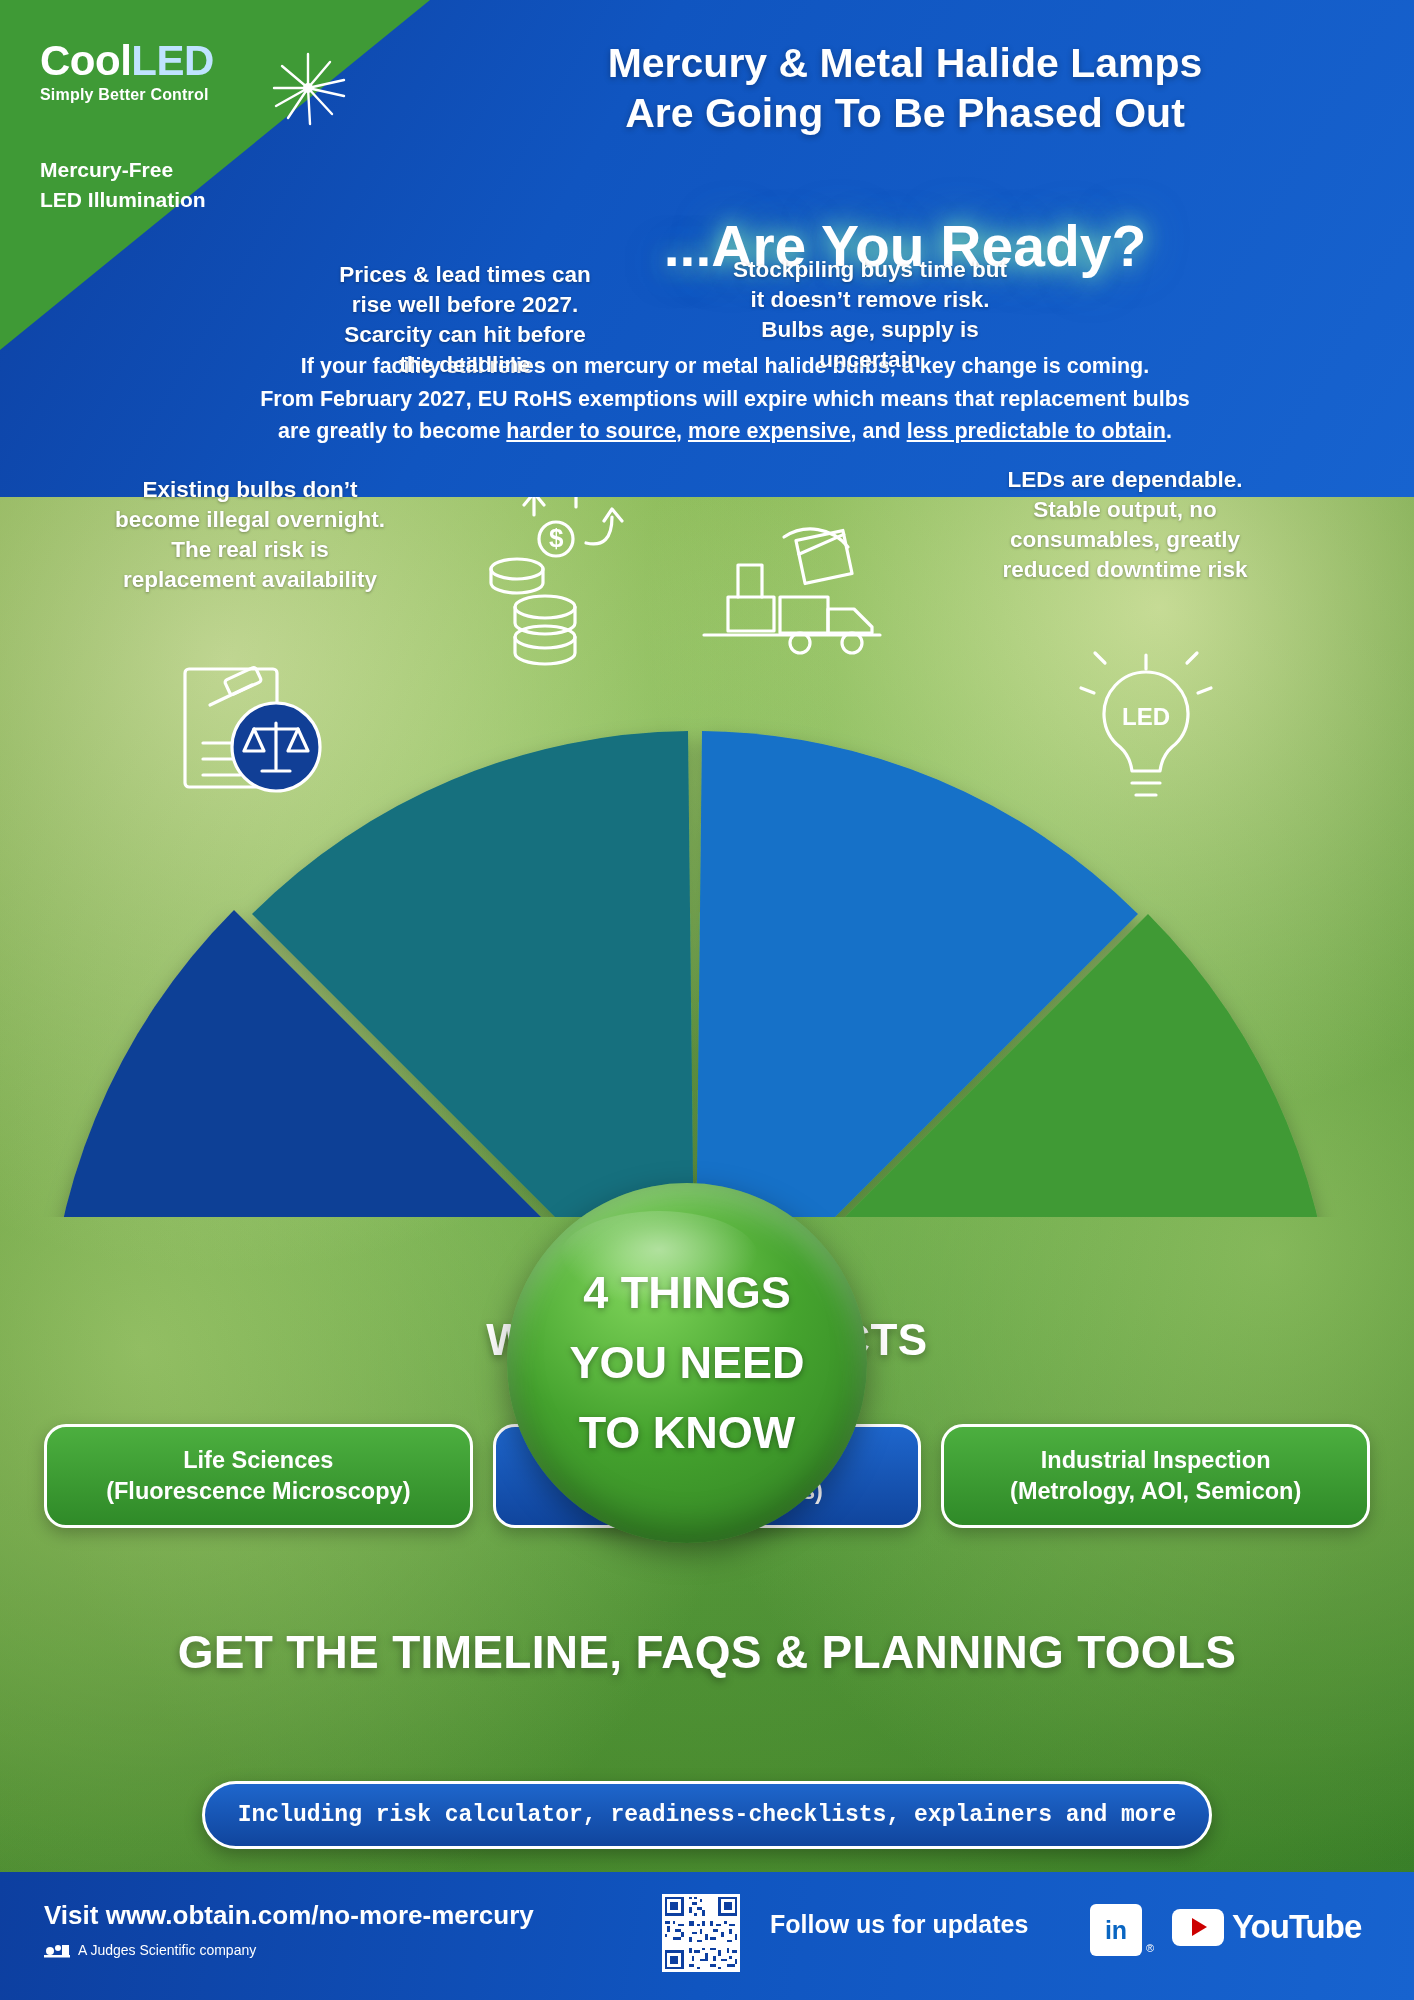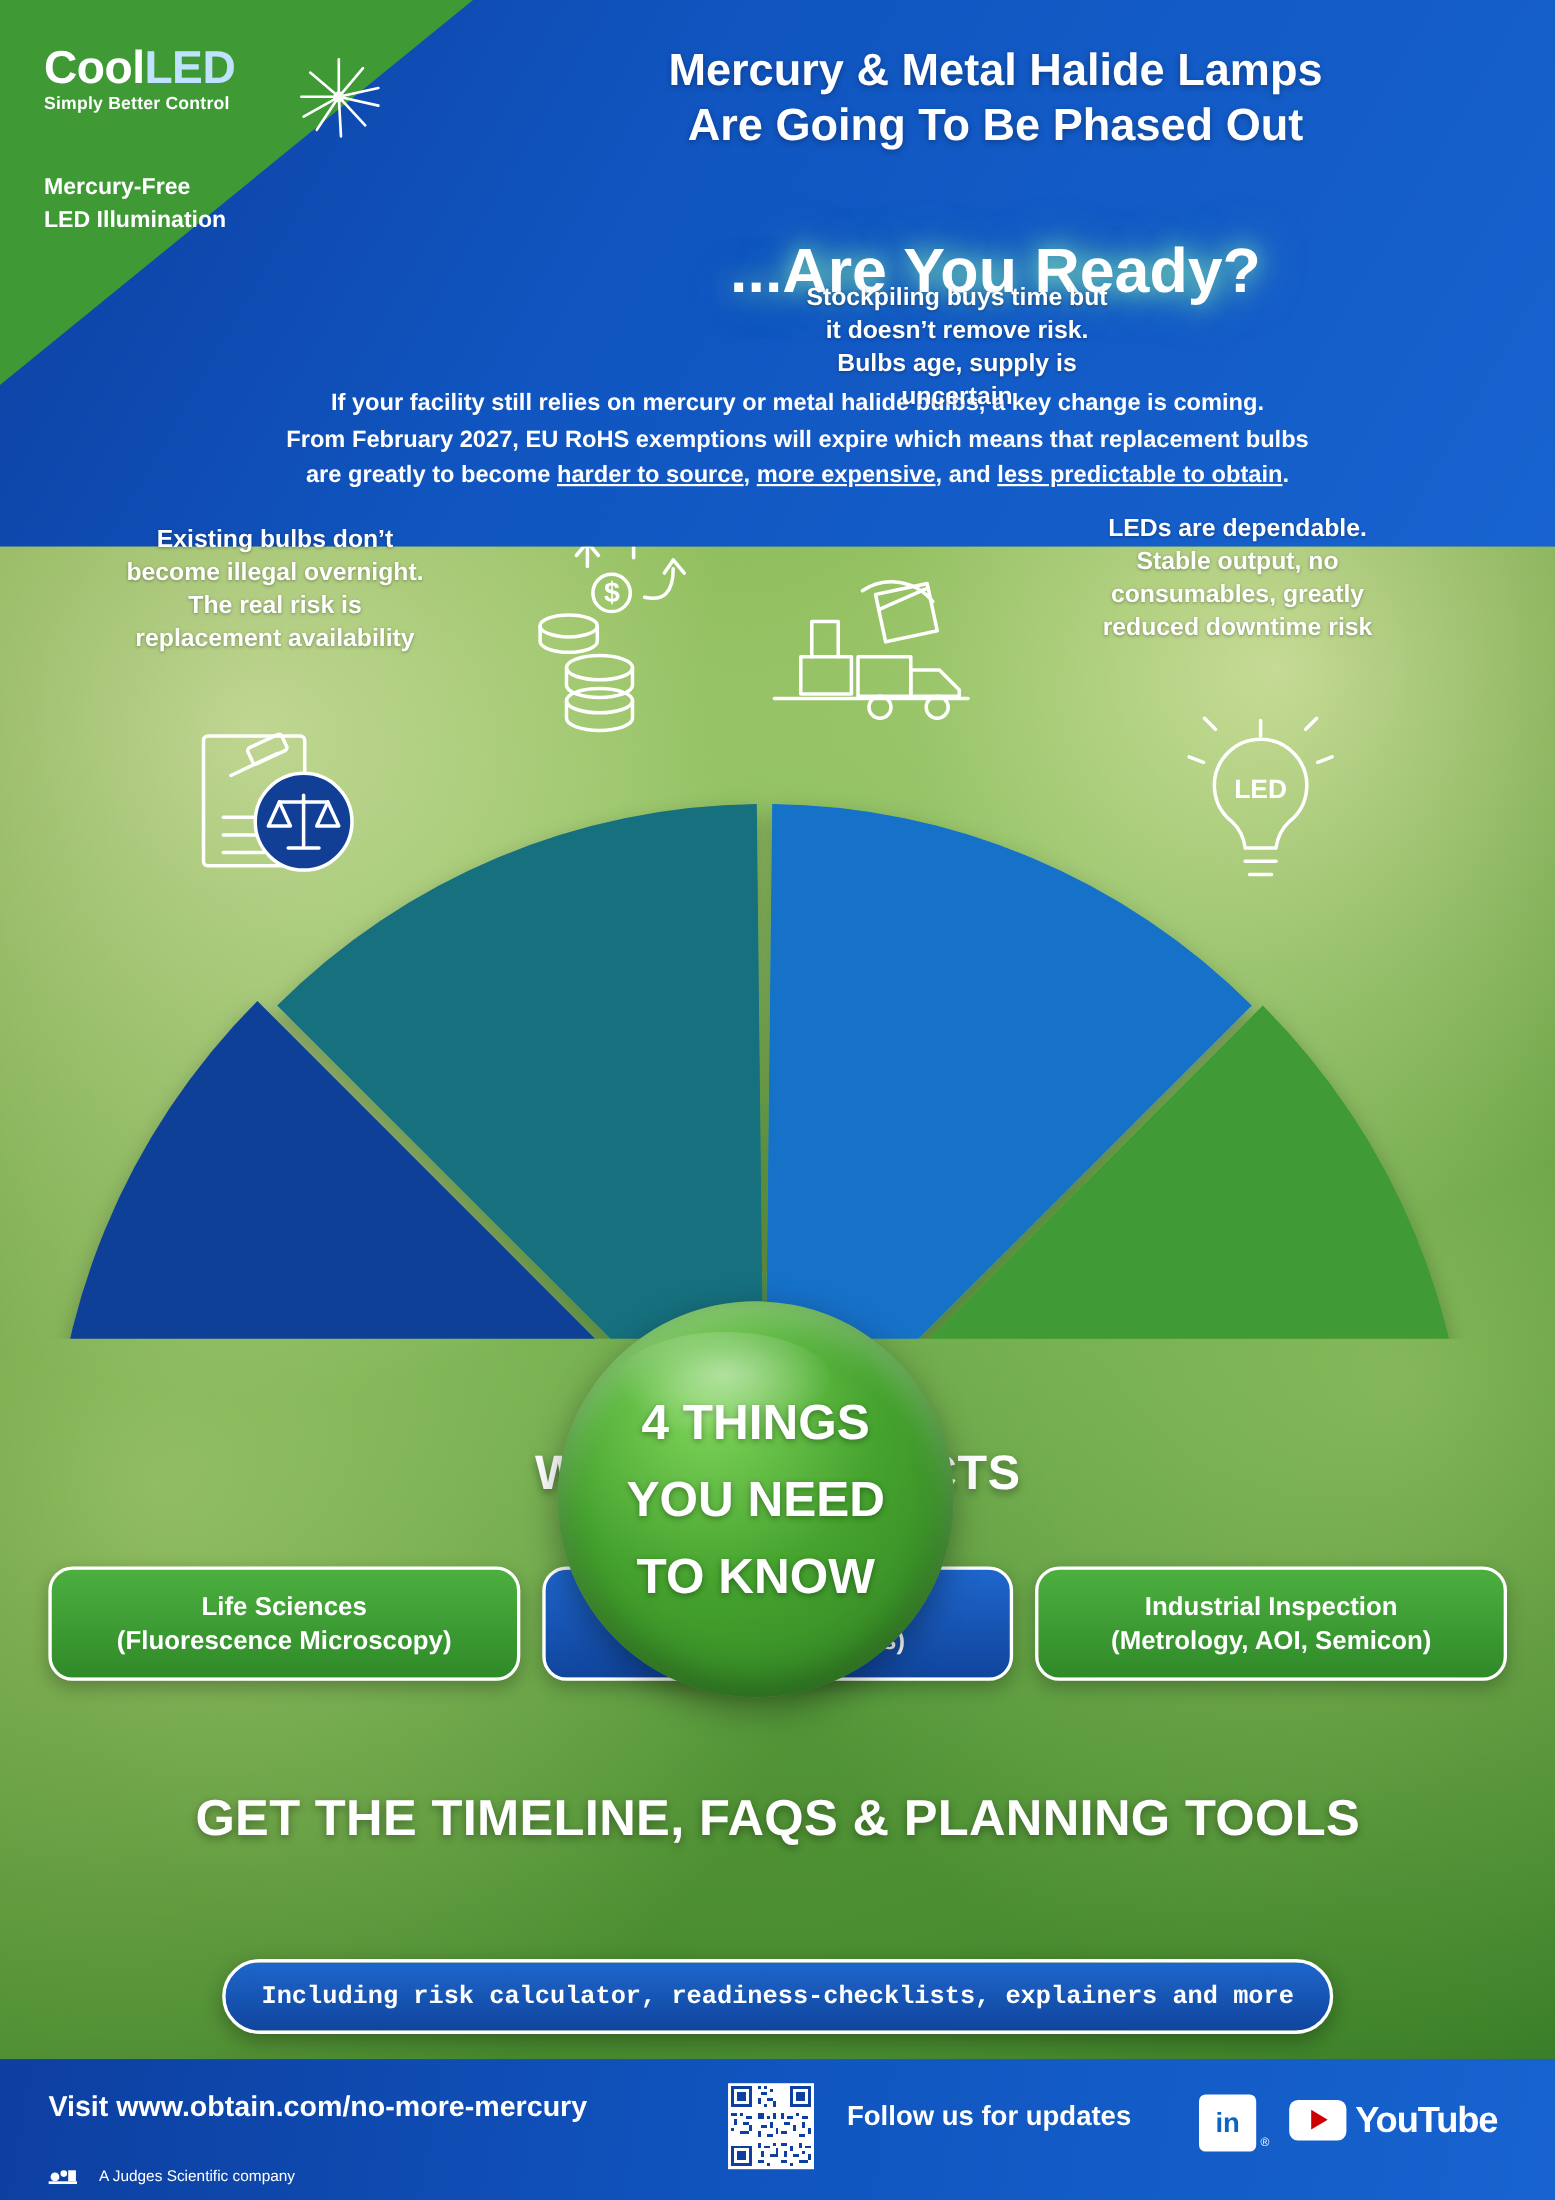--- a/index.html
+++ b/index.html
@@ -325,6 +325,12 @@
     <div>become illegal overnight.</div>
     <div>The real risk is</div>
     <div>replacement availability</div>
+  </div>
+  <div class="fan-label lbl-2">
+    <div>Prices &amp; lead times can</div>
+    <div>rise well before 2027.</div>
+    <div>Scarcity can hit before</div>
+    <div>the deadline</div>
   </div>
   <div class="fan-label lbl-3">
     <div>Stockpiling buys time but</div>

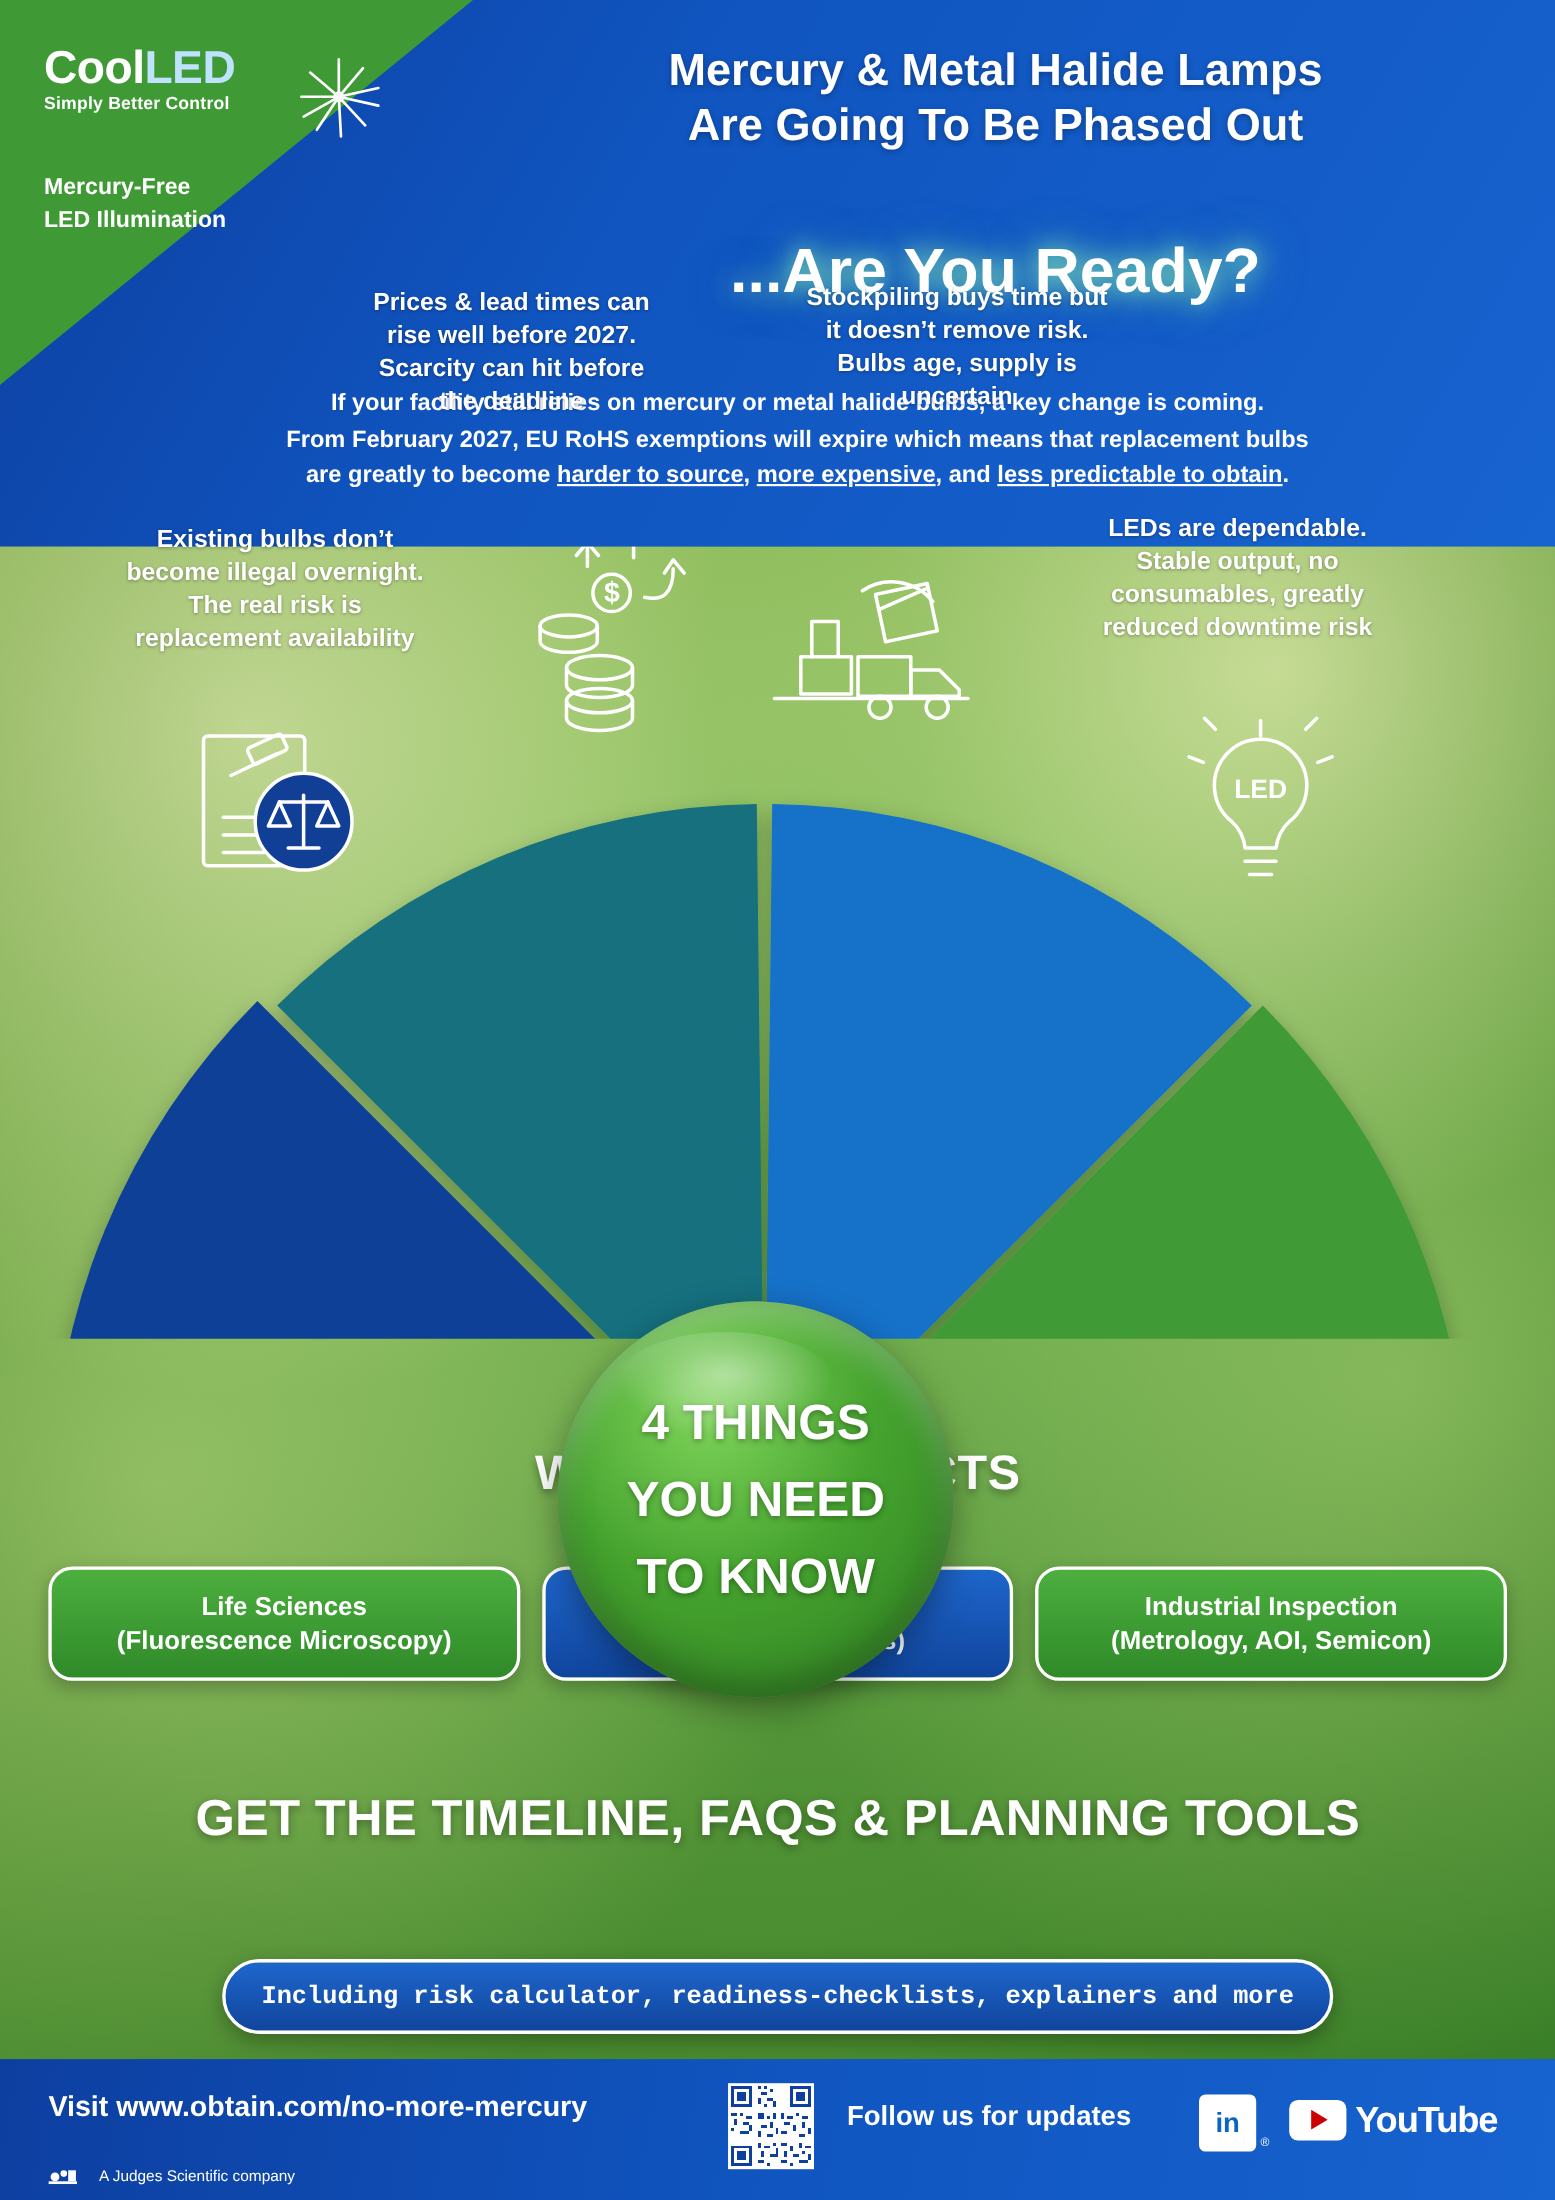--- a/index.html
+++ b/index.html
@@ -160,8 +160,8 @@
     color: #fff; font-weight: bold; font-size: 26px;
   }
   .foot-judges {
-    position: absolute; left: 44px; top: 98px;
-    color: #ffffff; font-size: 14px; display: flex; align-items: center; gap: 20px;
+    position: absolute; left: 44px; top: 70px;
+    color: #ffffff; font-size: 14px; display: flex; align-items: center; gap: 8px;
   }
   .qr {
     position: absolute; left: 662px; top: 22px; width: 78px; height: 78px;

